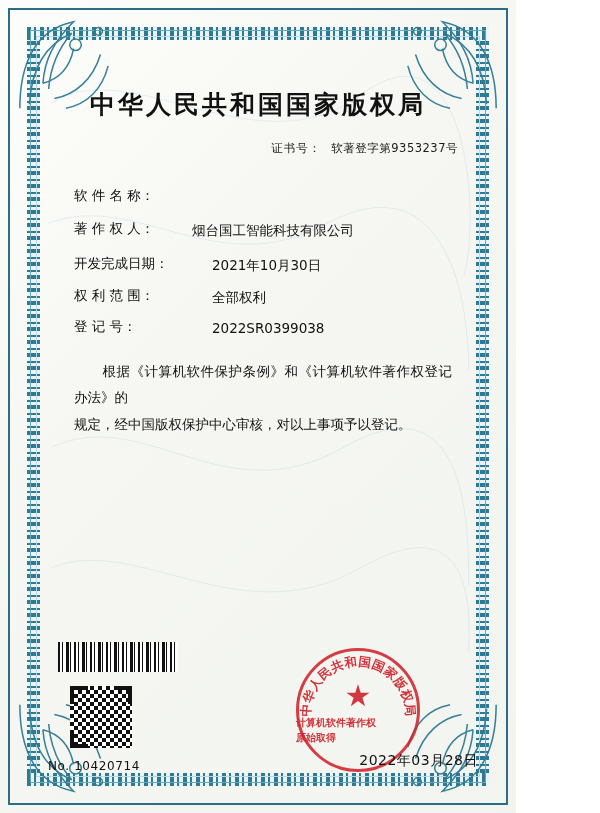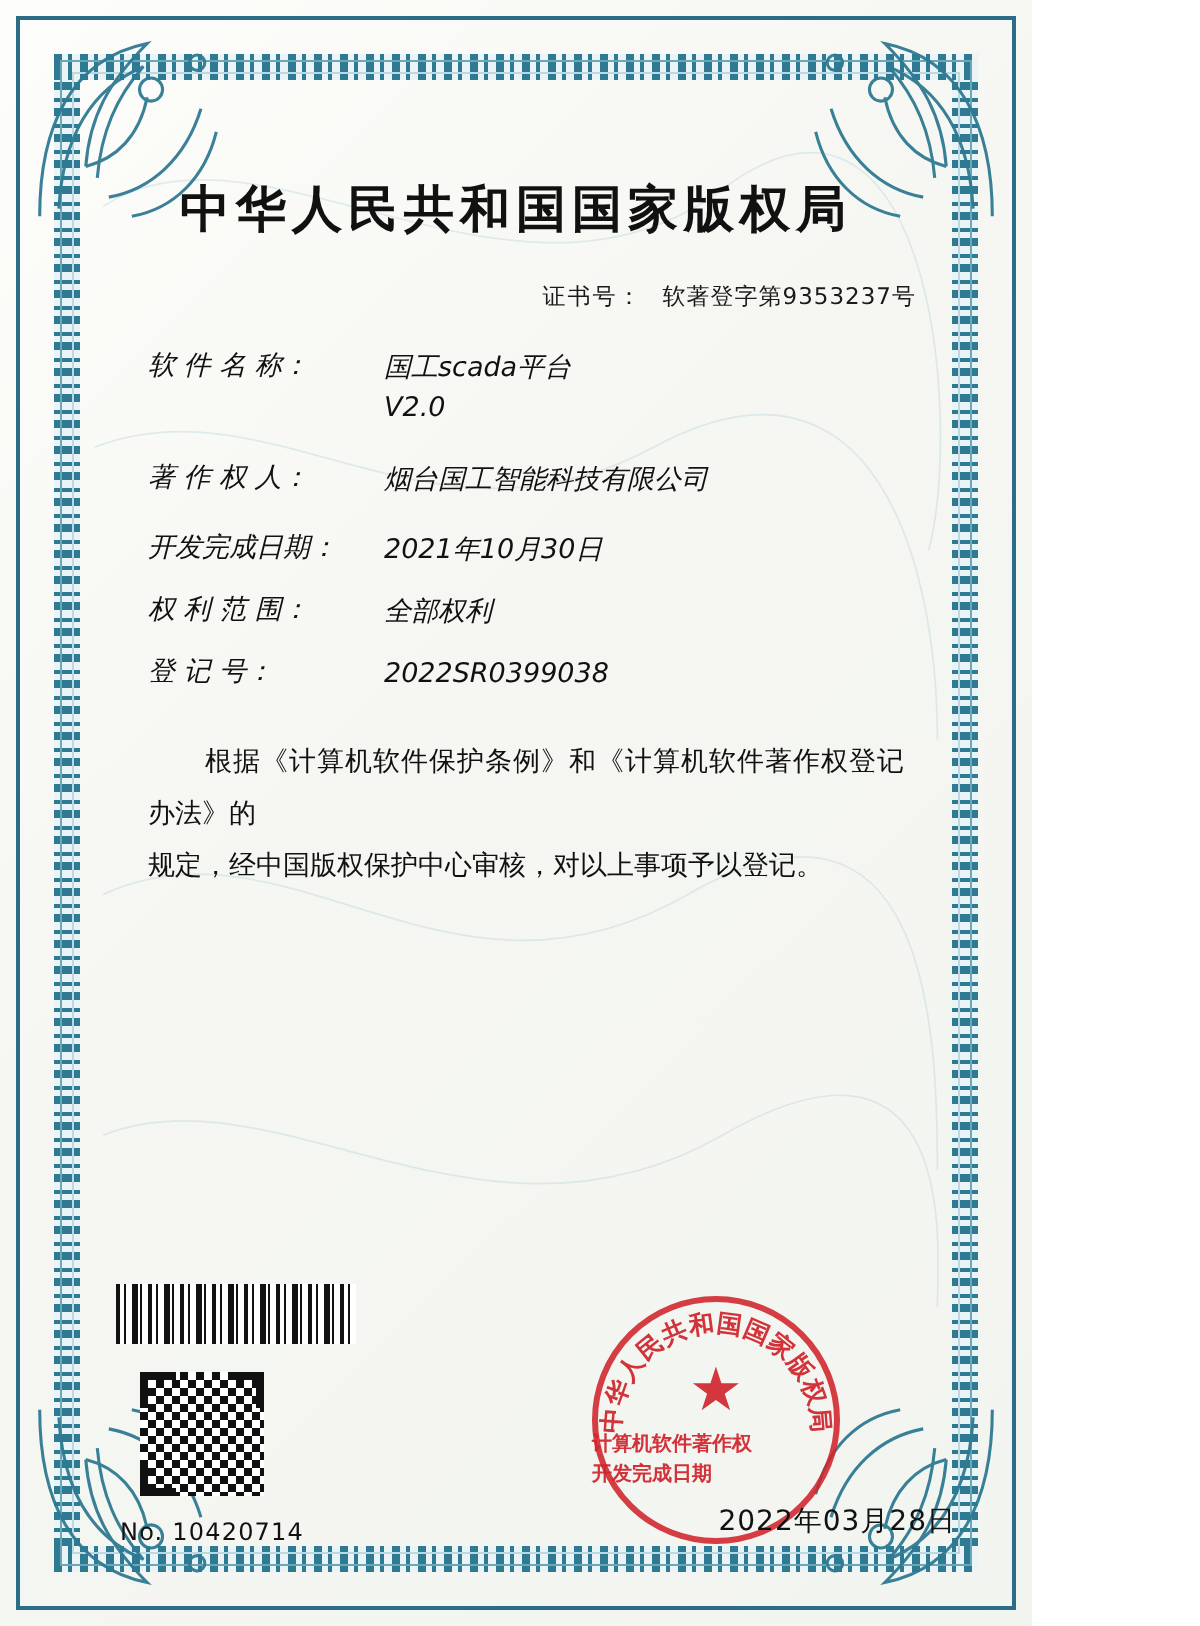--- a/index.html
+++ b/index.html
@@ -123,9 +123,8 @@
   .cert-no-line .val { margin-left: 10px; letter-spacing: 0.5px; }
 
   .fields {
-    margin-top: 18px;
+    margin-top: 31px;
     padding-left: 22px;
-    font-style: italic;
   }
   .field-row {
     display: flex;

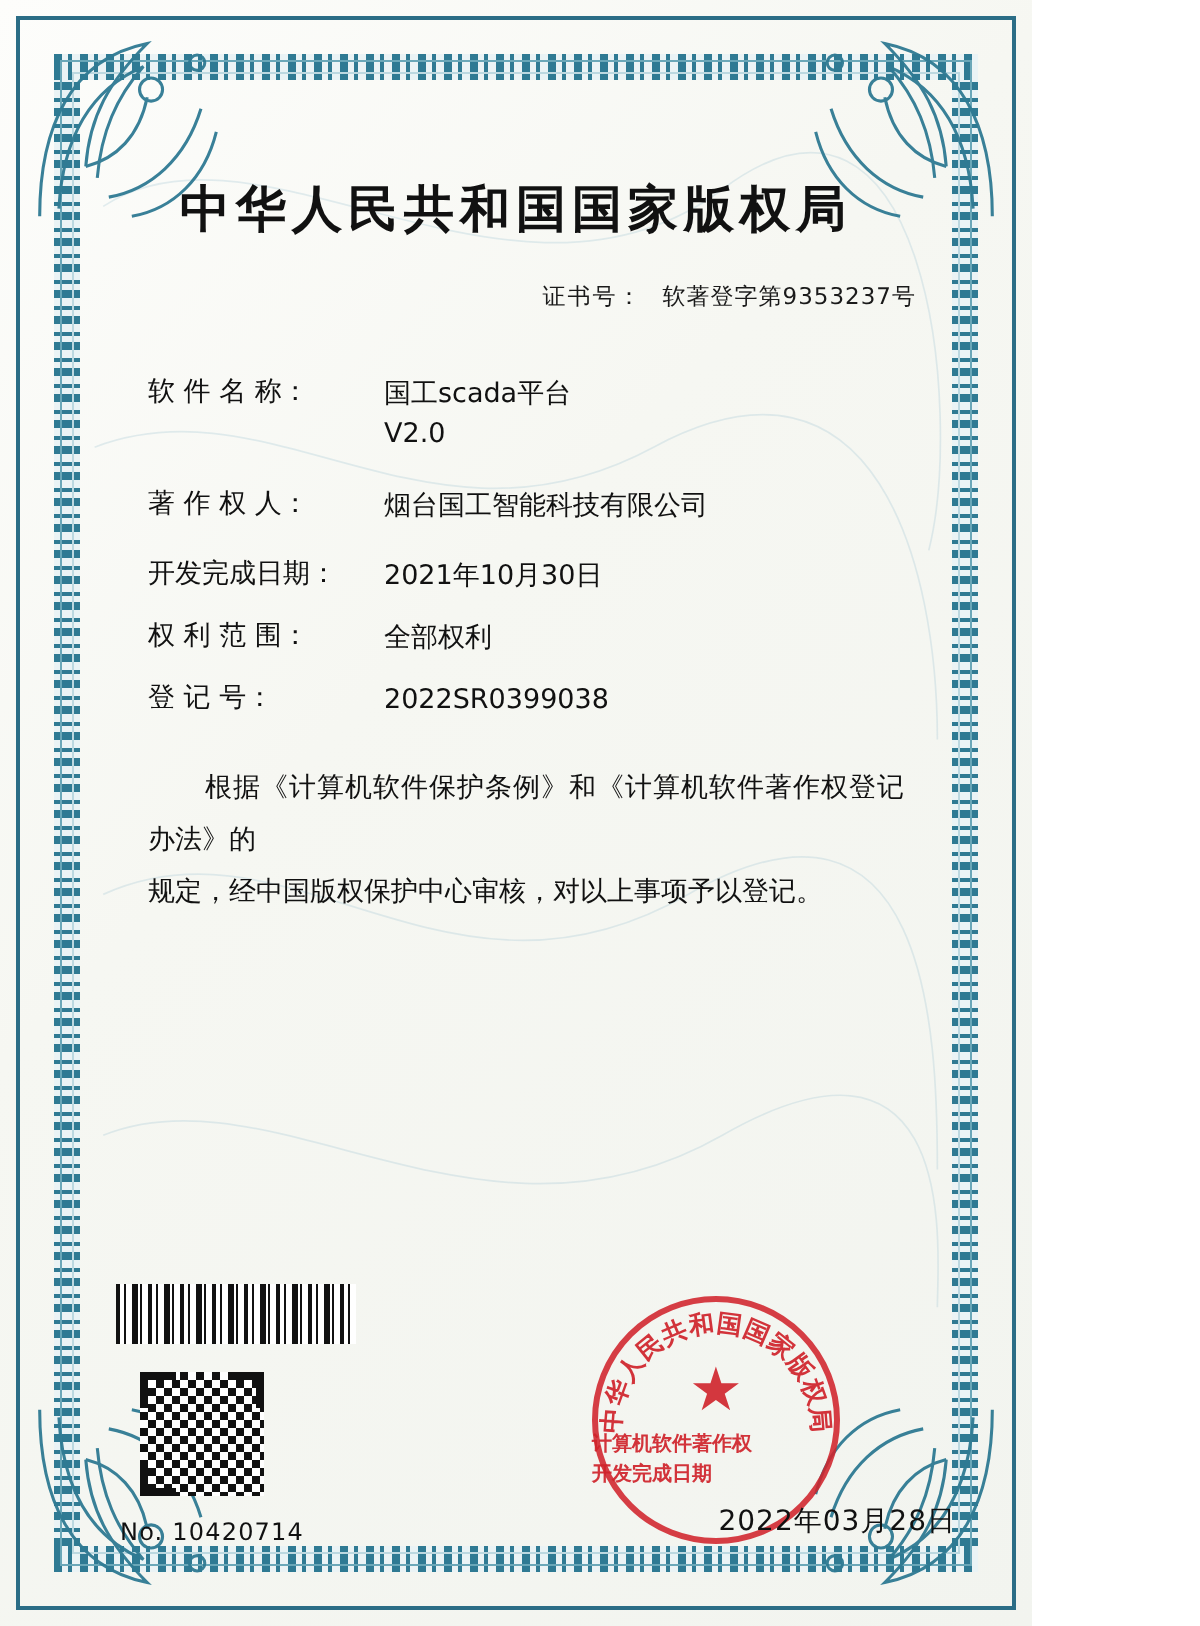--- a/index.html
+++ b/index.html
@@ -342,8 +342,6 @@
     <div class="fields">
       <div class="field-row">
         <div class="field-label">软 件 名 称：</div>
-        <div class="field-value">国工scada平台
-V2.0</div>
       </div>
       <div class="field-row">
         <div class="field-label">著 作 权 人：</div>

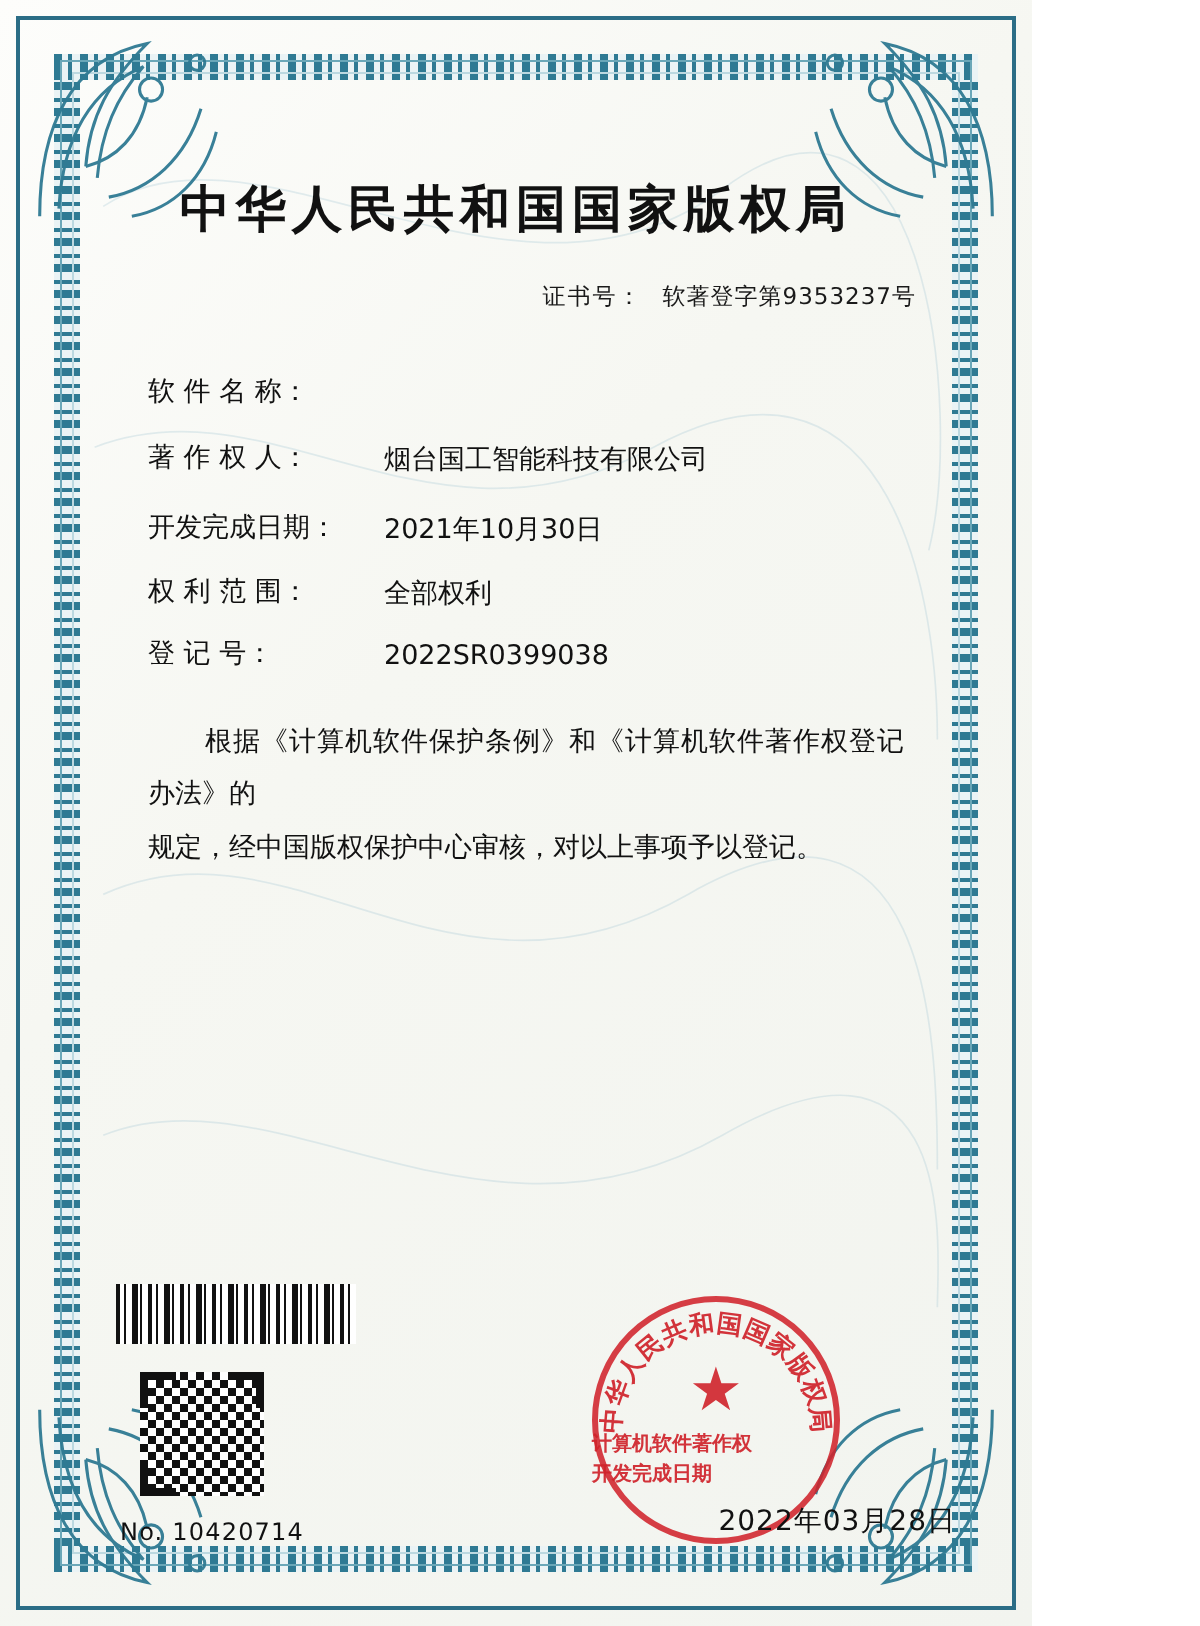--- a/index.html
+++ b/index.html
@@ -146,7 +146,7 @@
     line-height: 1.5;
     white-space: pre-line;
   }
-  .field-row.tight { margin-bottom: 11px; }
+  .field-row.tight { margin-bottom: 11px; gap: 20px; }
 
   .paragraph {
     margin-top: 20px;

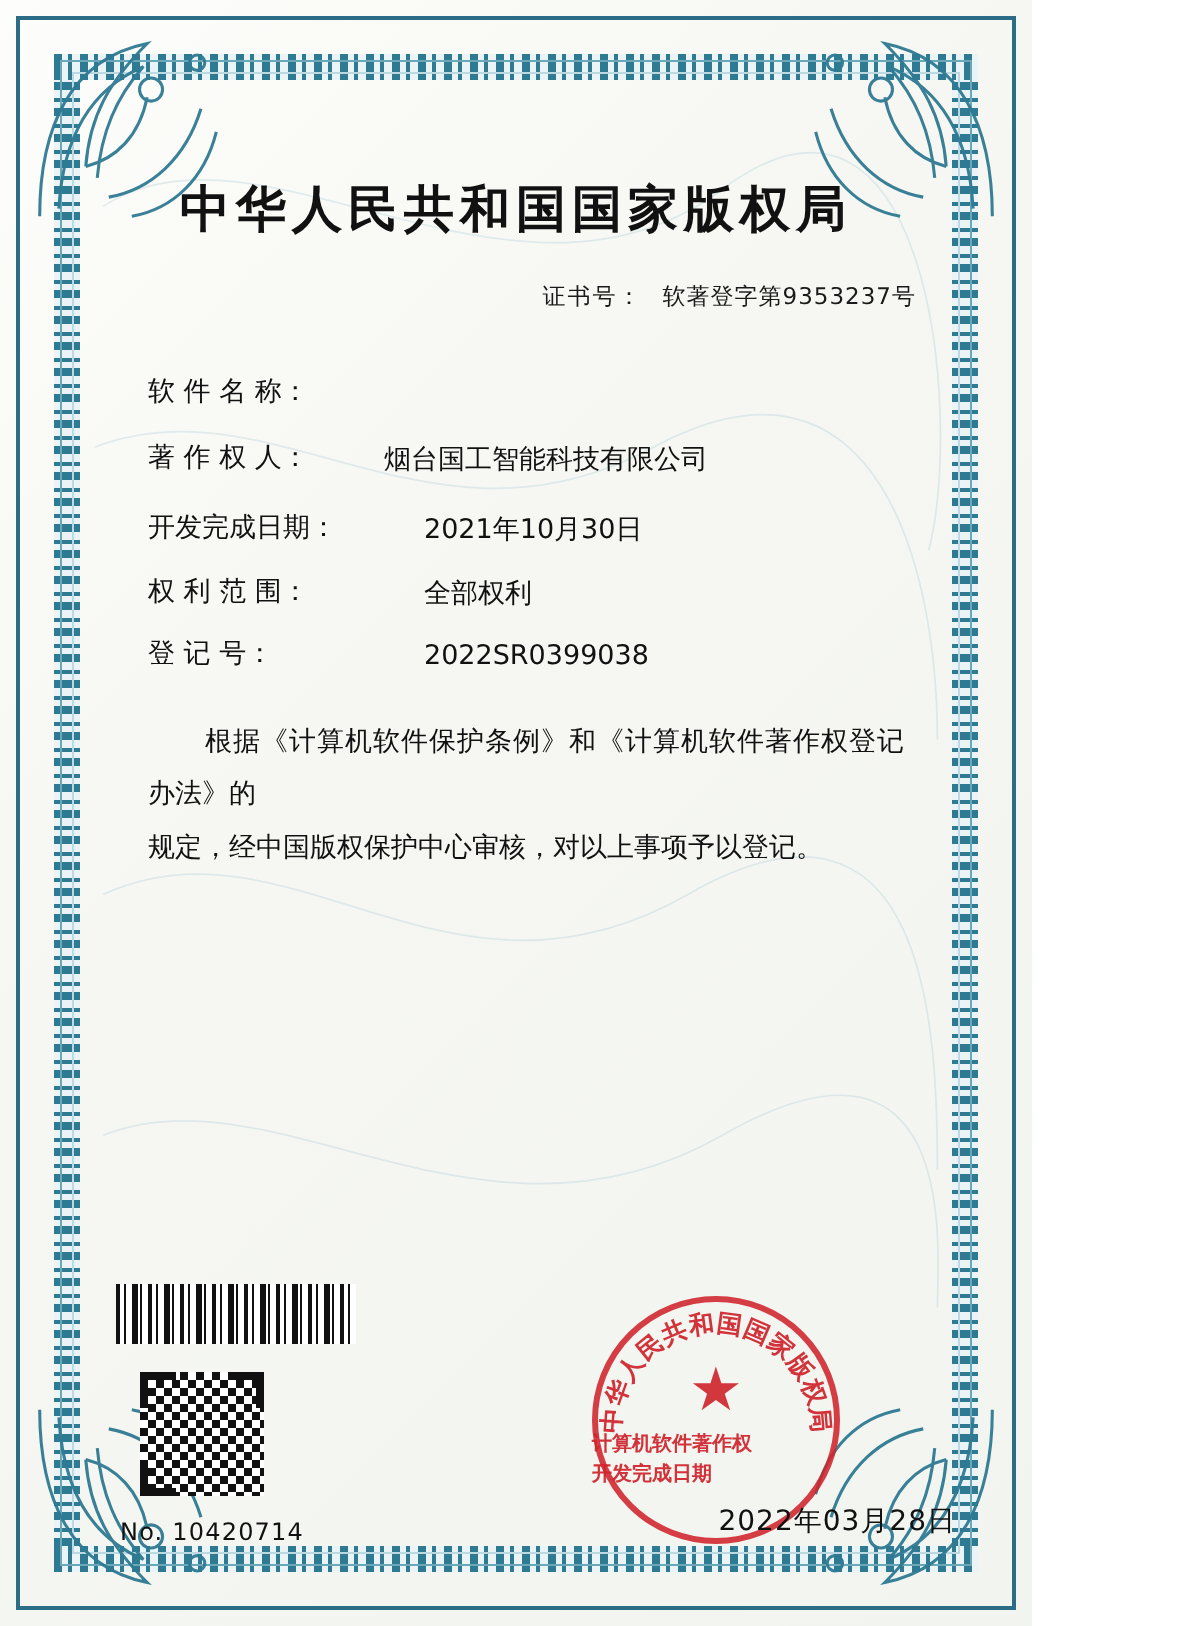--- a/index.html
+++ b/index.html
@@ -387,7 +387,7 @@
       <div class="seal-star">★</div>
       <div class="seal-text-bottom">
         <div>计算机软件著作权</div>
-        <div>开发完成日期</div>
+        <div>原始取得</div>
       </div>
     </div>
 

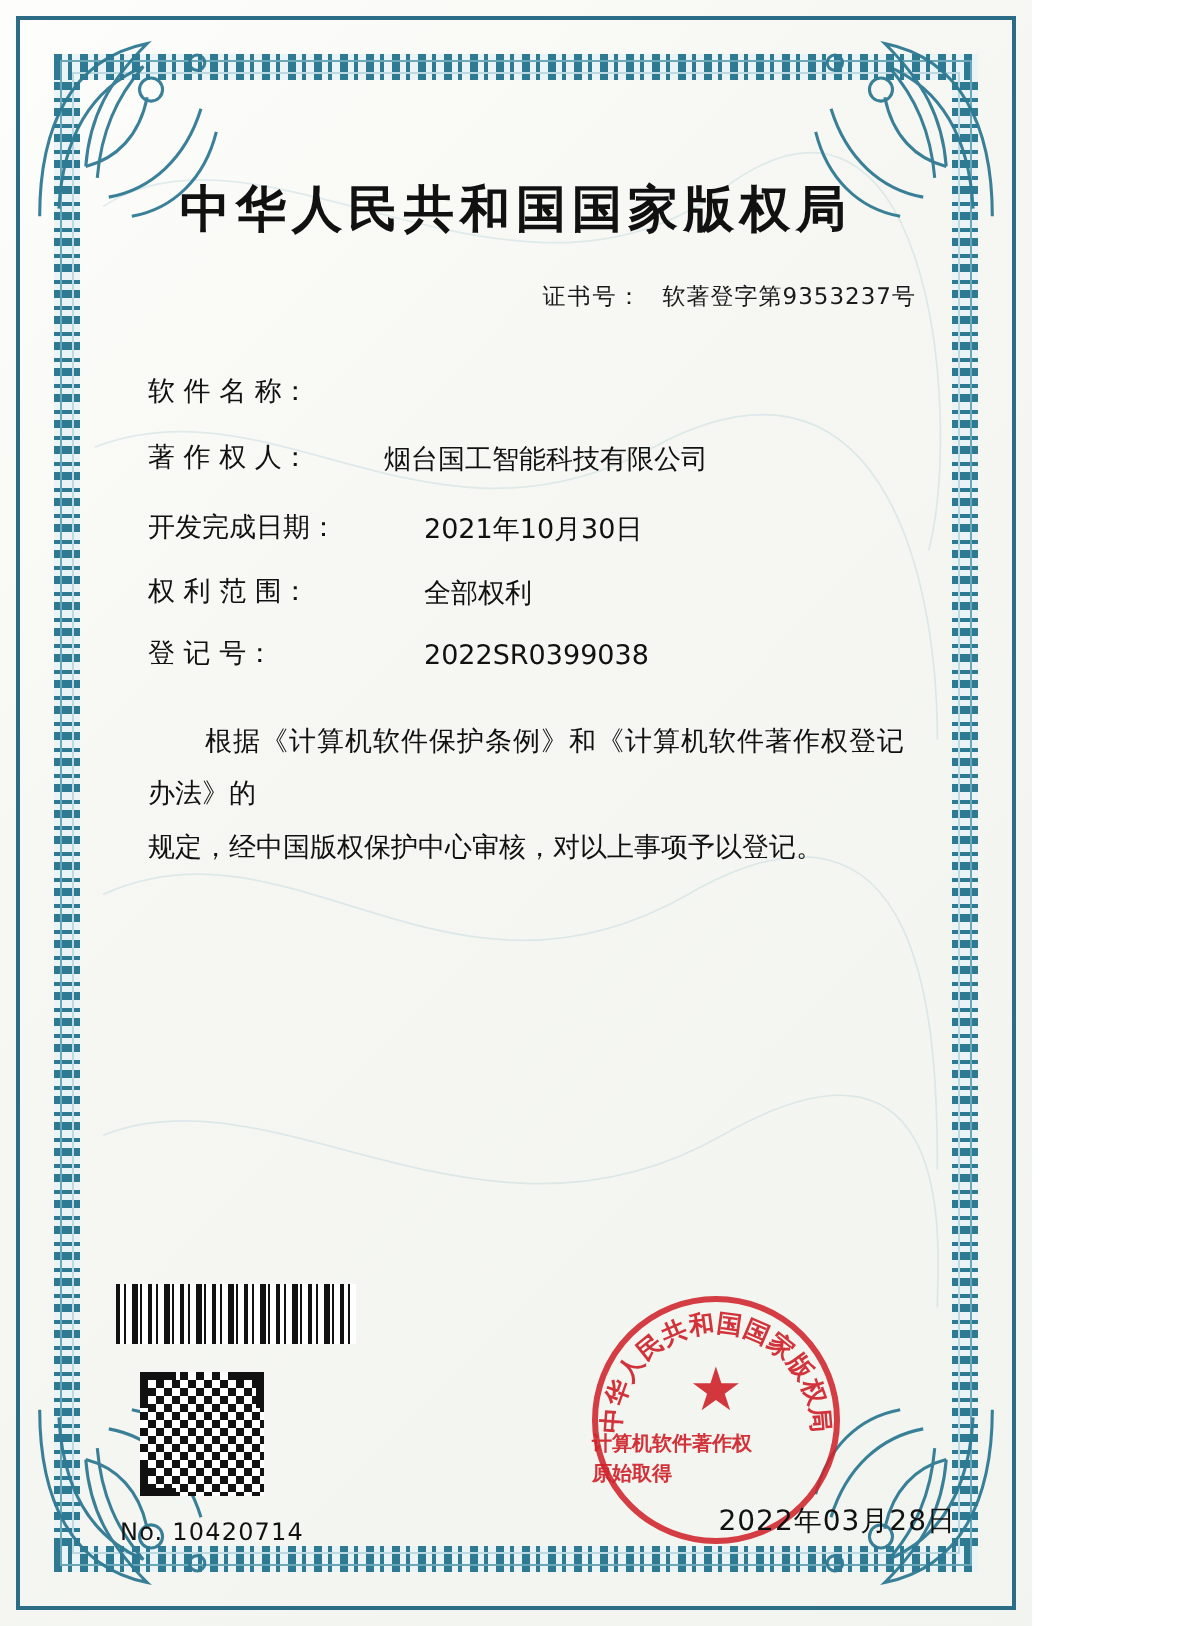--- a/index.html
+++ b/index.html
@@ -198,7 +198,7 @@
 
   .doc-no {
     position: absolute;
-    left: 60px;
+    left: 48px;
     top: 117px;
     font-size: 12px;
     letter-spacing: 0.6px;

